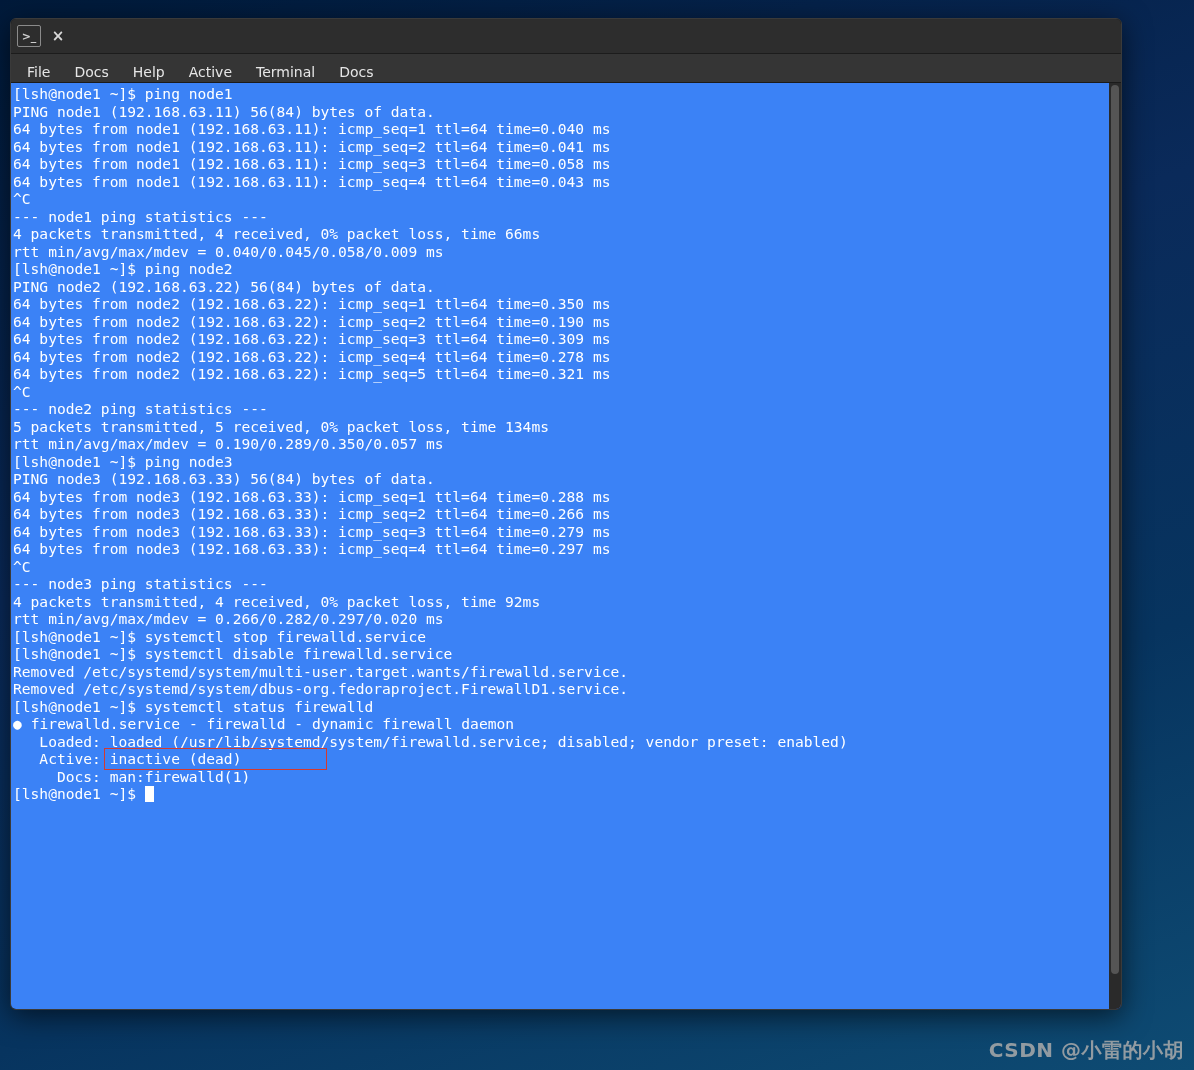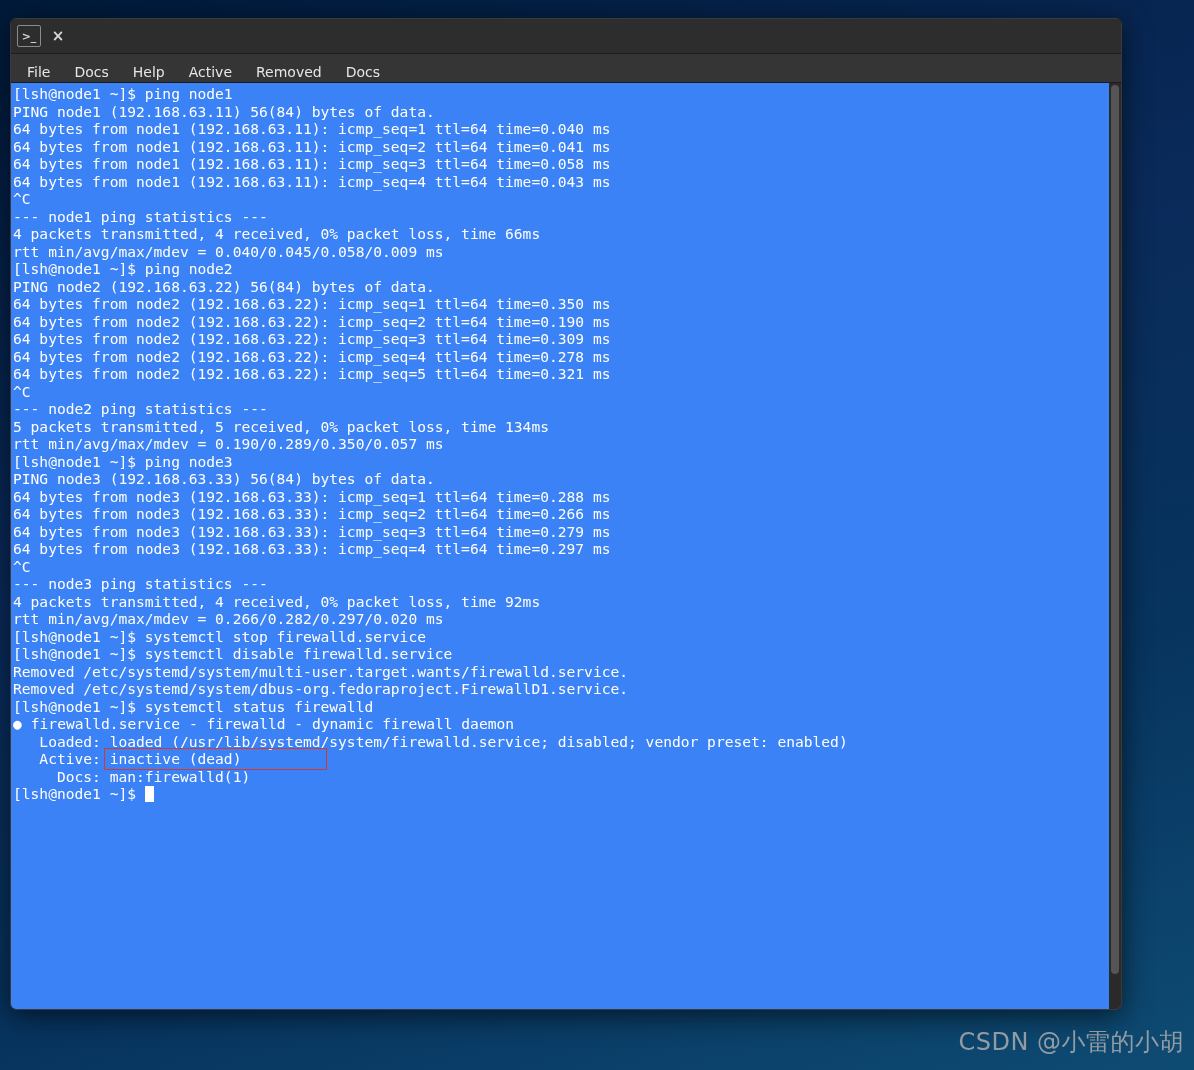--- a/index.html
+++ b/index.html
@@ -76,7 +76,7 @@
     <div class="item">Docs</div>
     <div class="item">Help</div>
     <div class="item">Active</div>
-    <div class="item">Removed</div>
+    <div class="item">Terminal</div>
     <div class="item">Docs</div>
   </div>
 

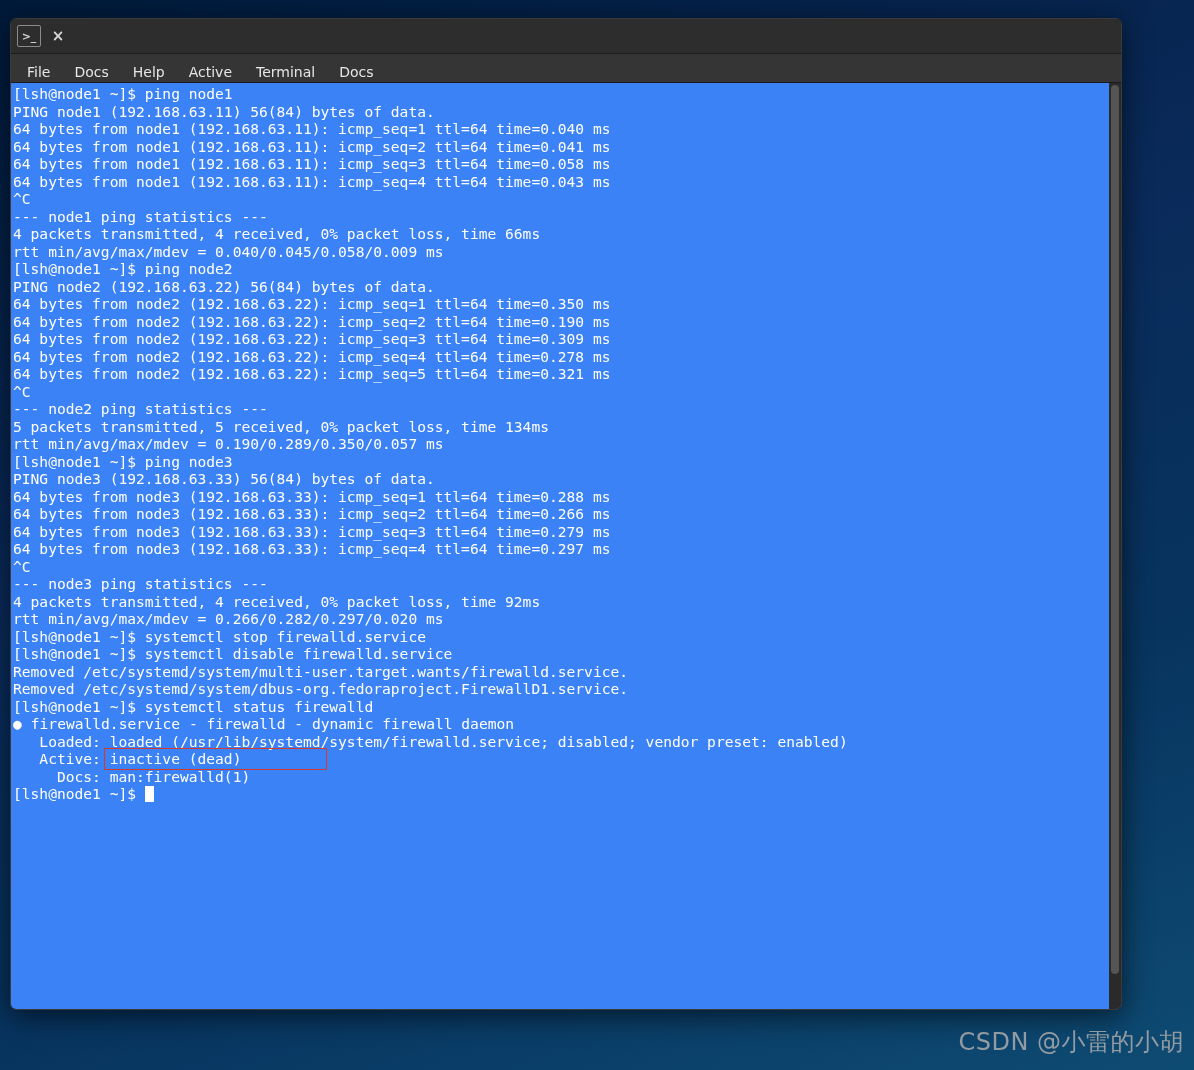--- a/index.html
+++ b/index.html
@@ -53,8 +53,8 @@
   }
   .bullet{display:inline-block;width:9px;text-align:center;}
   .watermark{
-    position:absolute;right:10px;bottom:12px;color:rgba(170,170,170,.85);
-    font-size:24px;letter-spacing:.5px;pointer-events:none;
+    position:absolute;right:10px;bottom:6px;color:rgba(170,170,170,.85);
+    font-size:20px;letter-spacing:.5px;pointer-events:none;font-weight:bold;
   }
 </style>
 </head>

